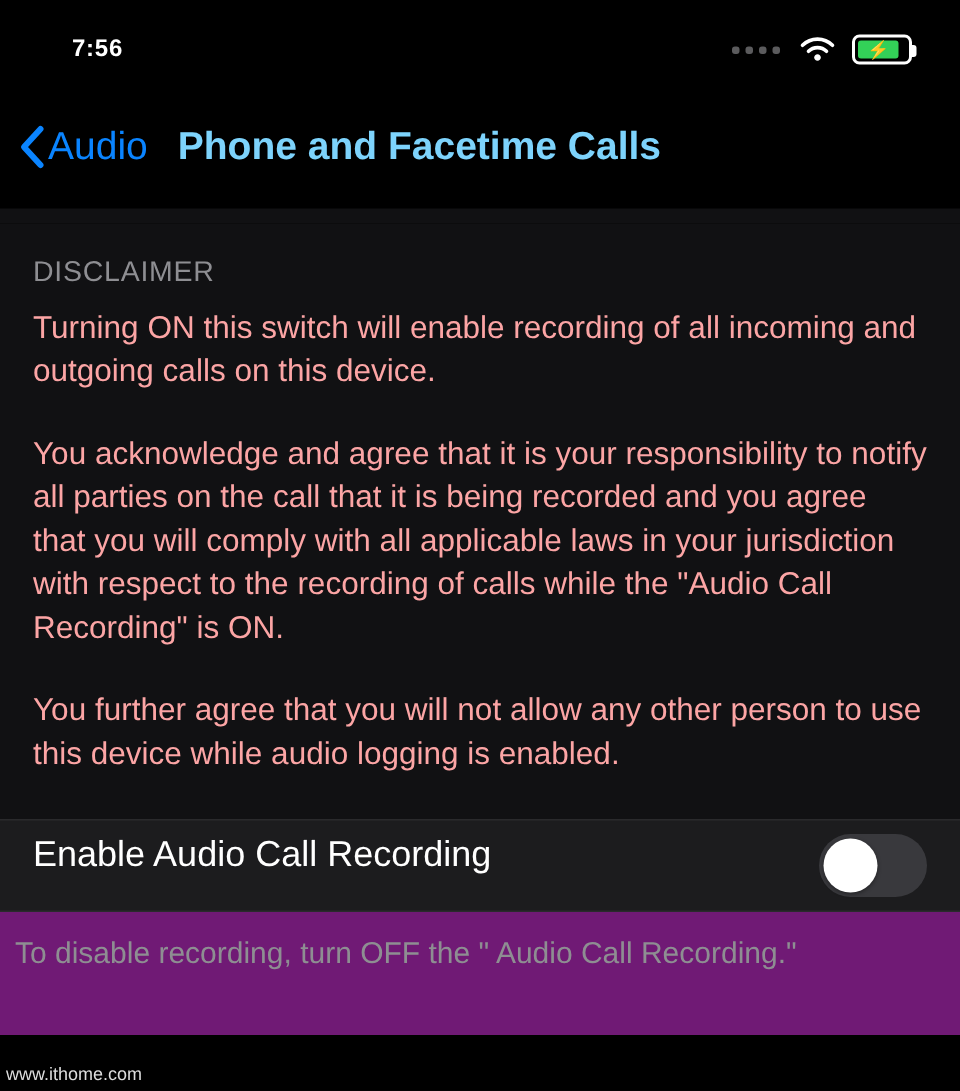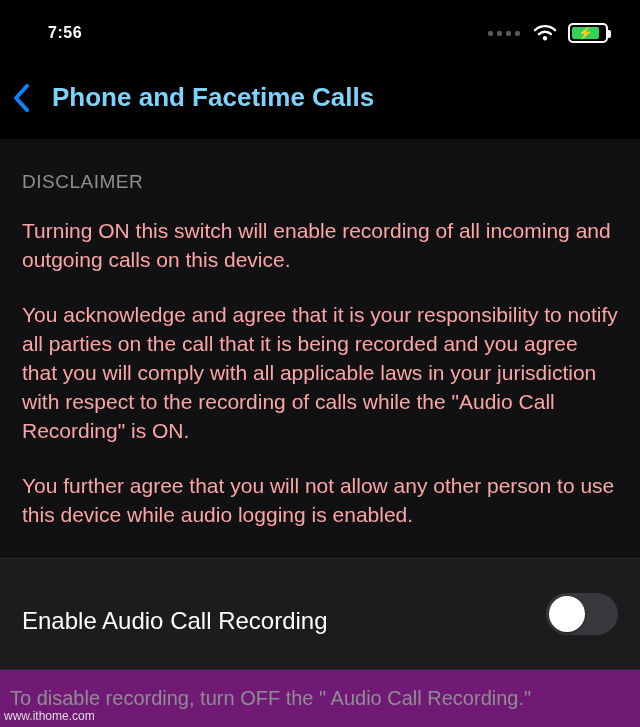--- a/index.html
+++ b/index.html
@@ -228,6 +228,7 @@
         <polyline points="15,3 4,15 15,27" fill="none" stroke="#0a84ff" stroke-width="4" stroke-linecap="round" stroke-linejoin="round"></polyline>
       </svg>
     </span>
+    <span>Audio</span>
   </div>
   <div class="nav-title">Phone and Facetime Calls</div>
 </div>

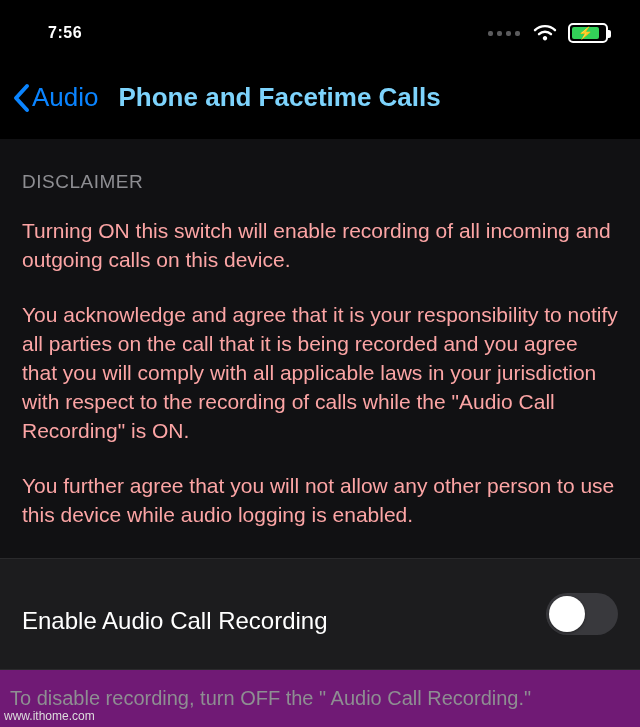--- a/index.html
+++ b/index.html
@@ -110,7 +110,7 @@
     font-size: 19px;
     color: #8e8e92;
     letter-spacing: 0.5px;
-    margin-bottom: 24px;
+    margin-bottom: 12px;
   }
   .disclaimer-text p {
     font-size: 21px;

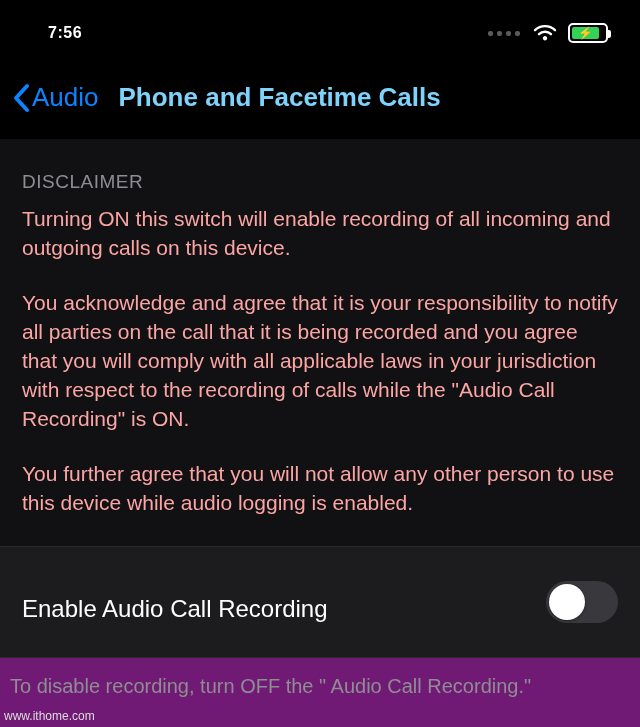--- a/index.html
+++ b/index.html
@@ -122,9 +122,9 @@
   
   .setting-row {
     background: #1c1c1e;
-    padding: 34px 22px;
-    display: flex;
-    align-items: flex-end;
+    padding: 9px 22px;
+    display: flex;
+    align-items: flex-start;
     justify-content: space-between;
     border-top: 1px solid #2a2a2c;
     border-bottom: 1px solid #2a2a2c;

